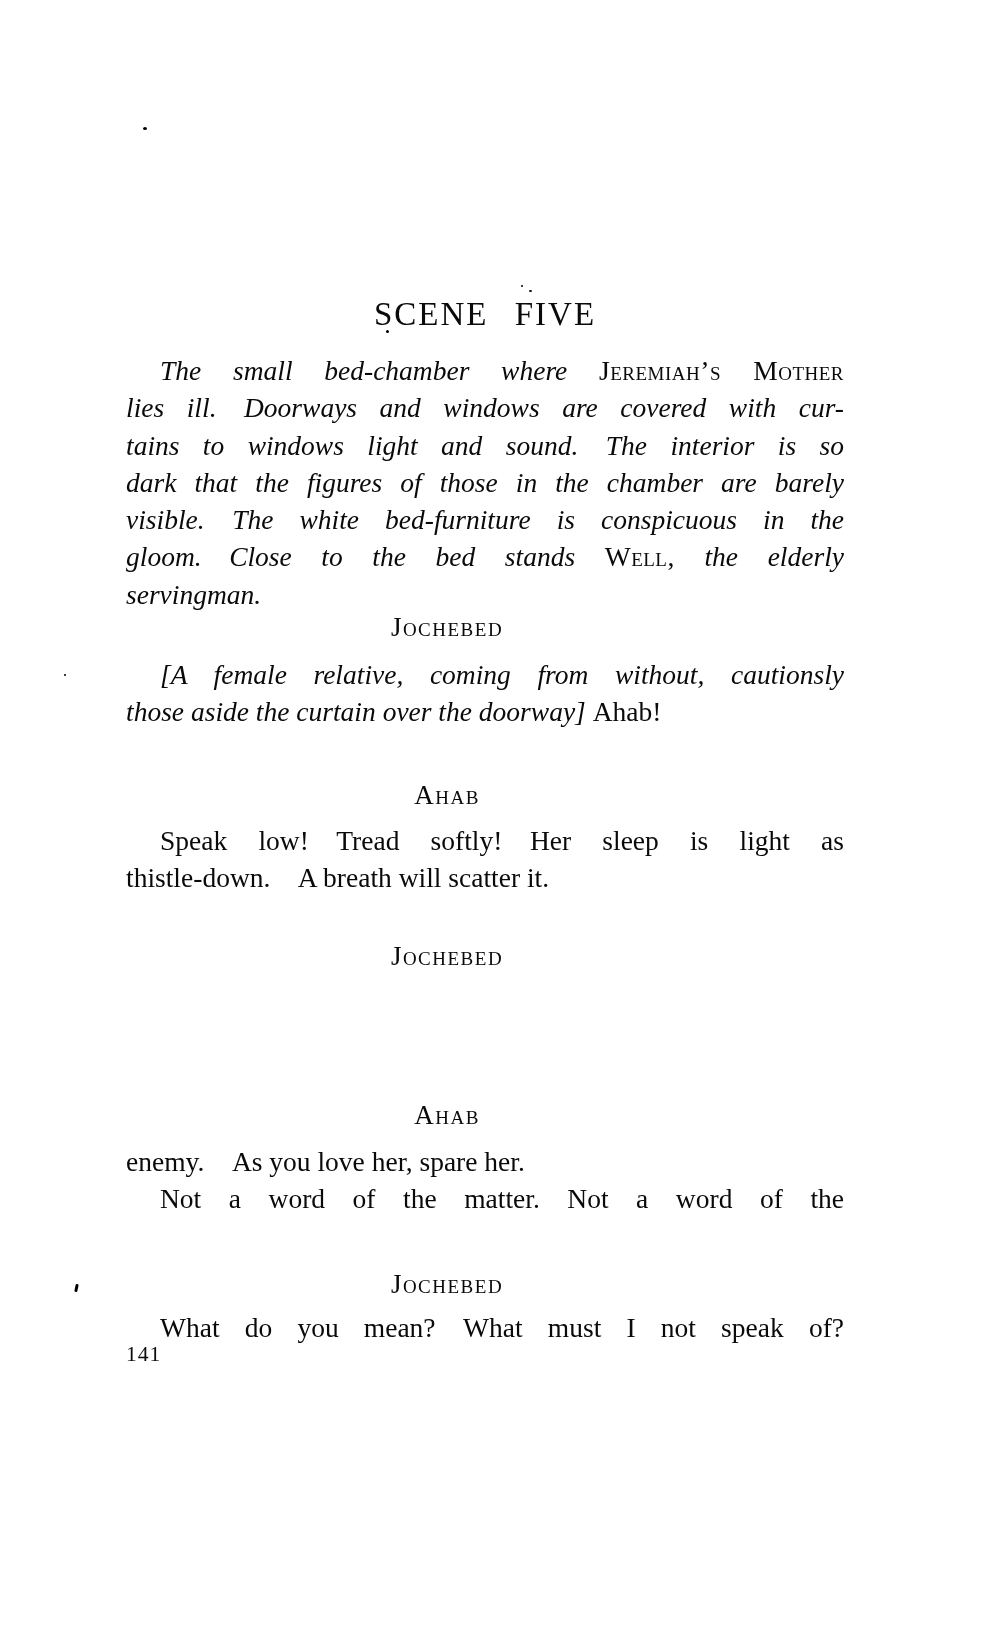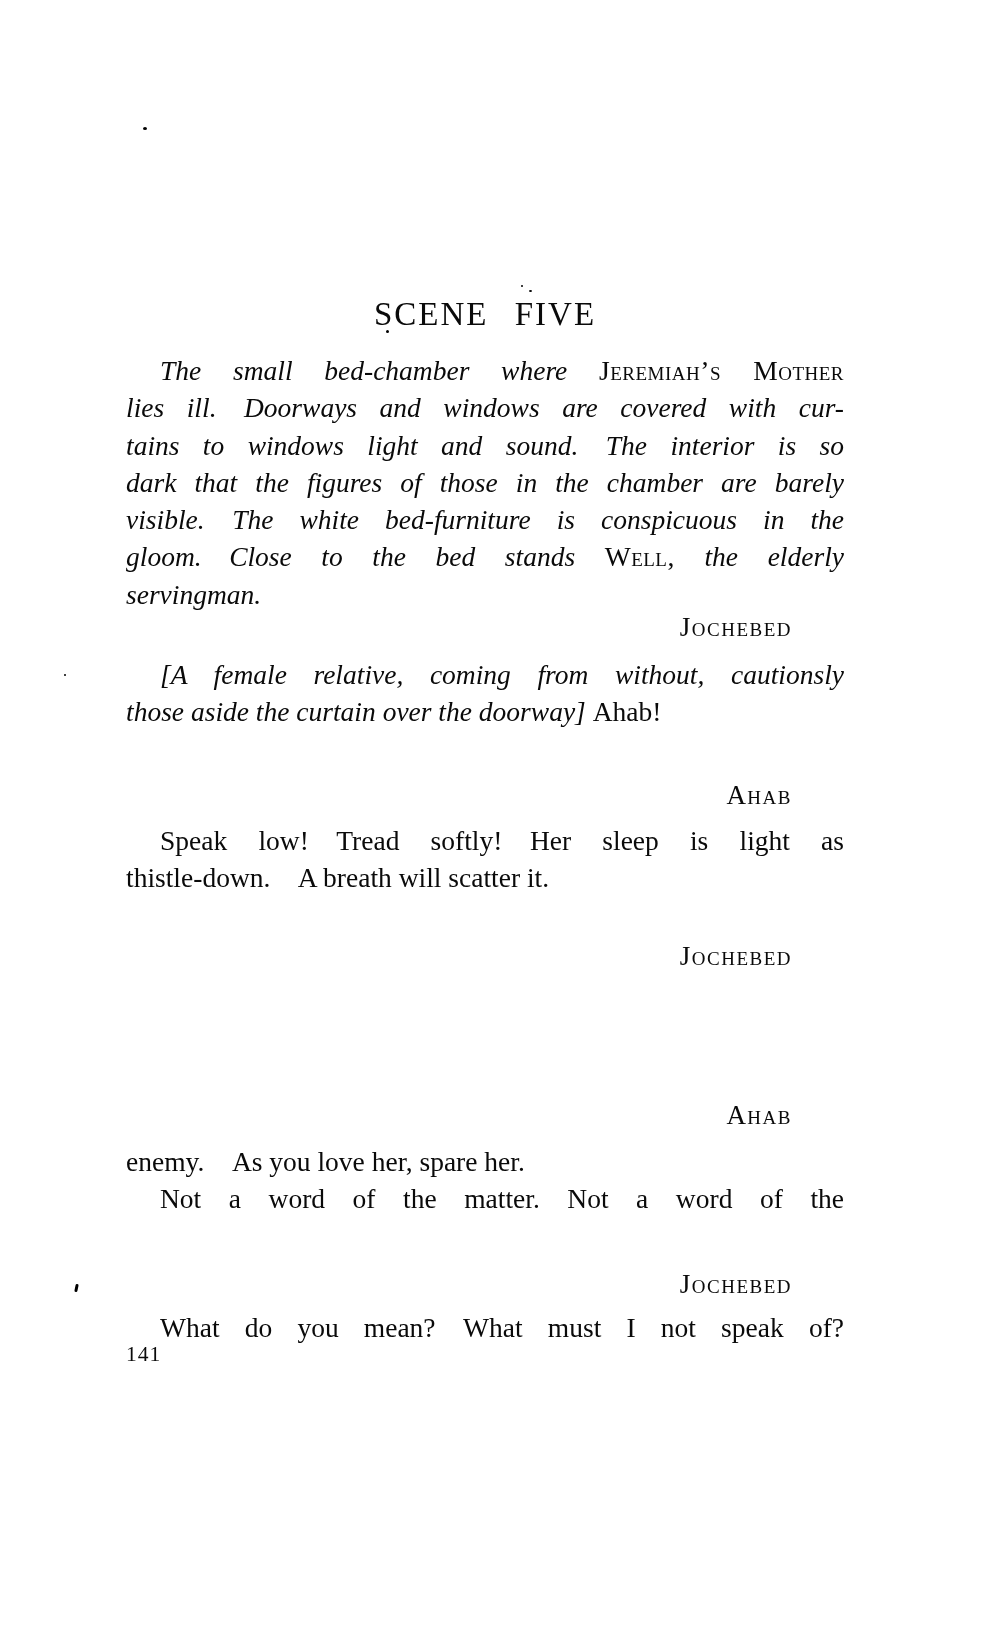--- a/index.html
+++ b/index.html
@@ -56,9 +56,9 @@
   }
   .speaker {
     position: absolute;
-    left: 74px;
+    left: 88px;
     width: 718px;
-    text-align: right;
+    text-align: center;
     font-variant: small-caps;
     font-size: 27px;
     letter-spacing: 1.5px;

